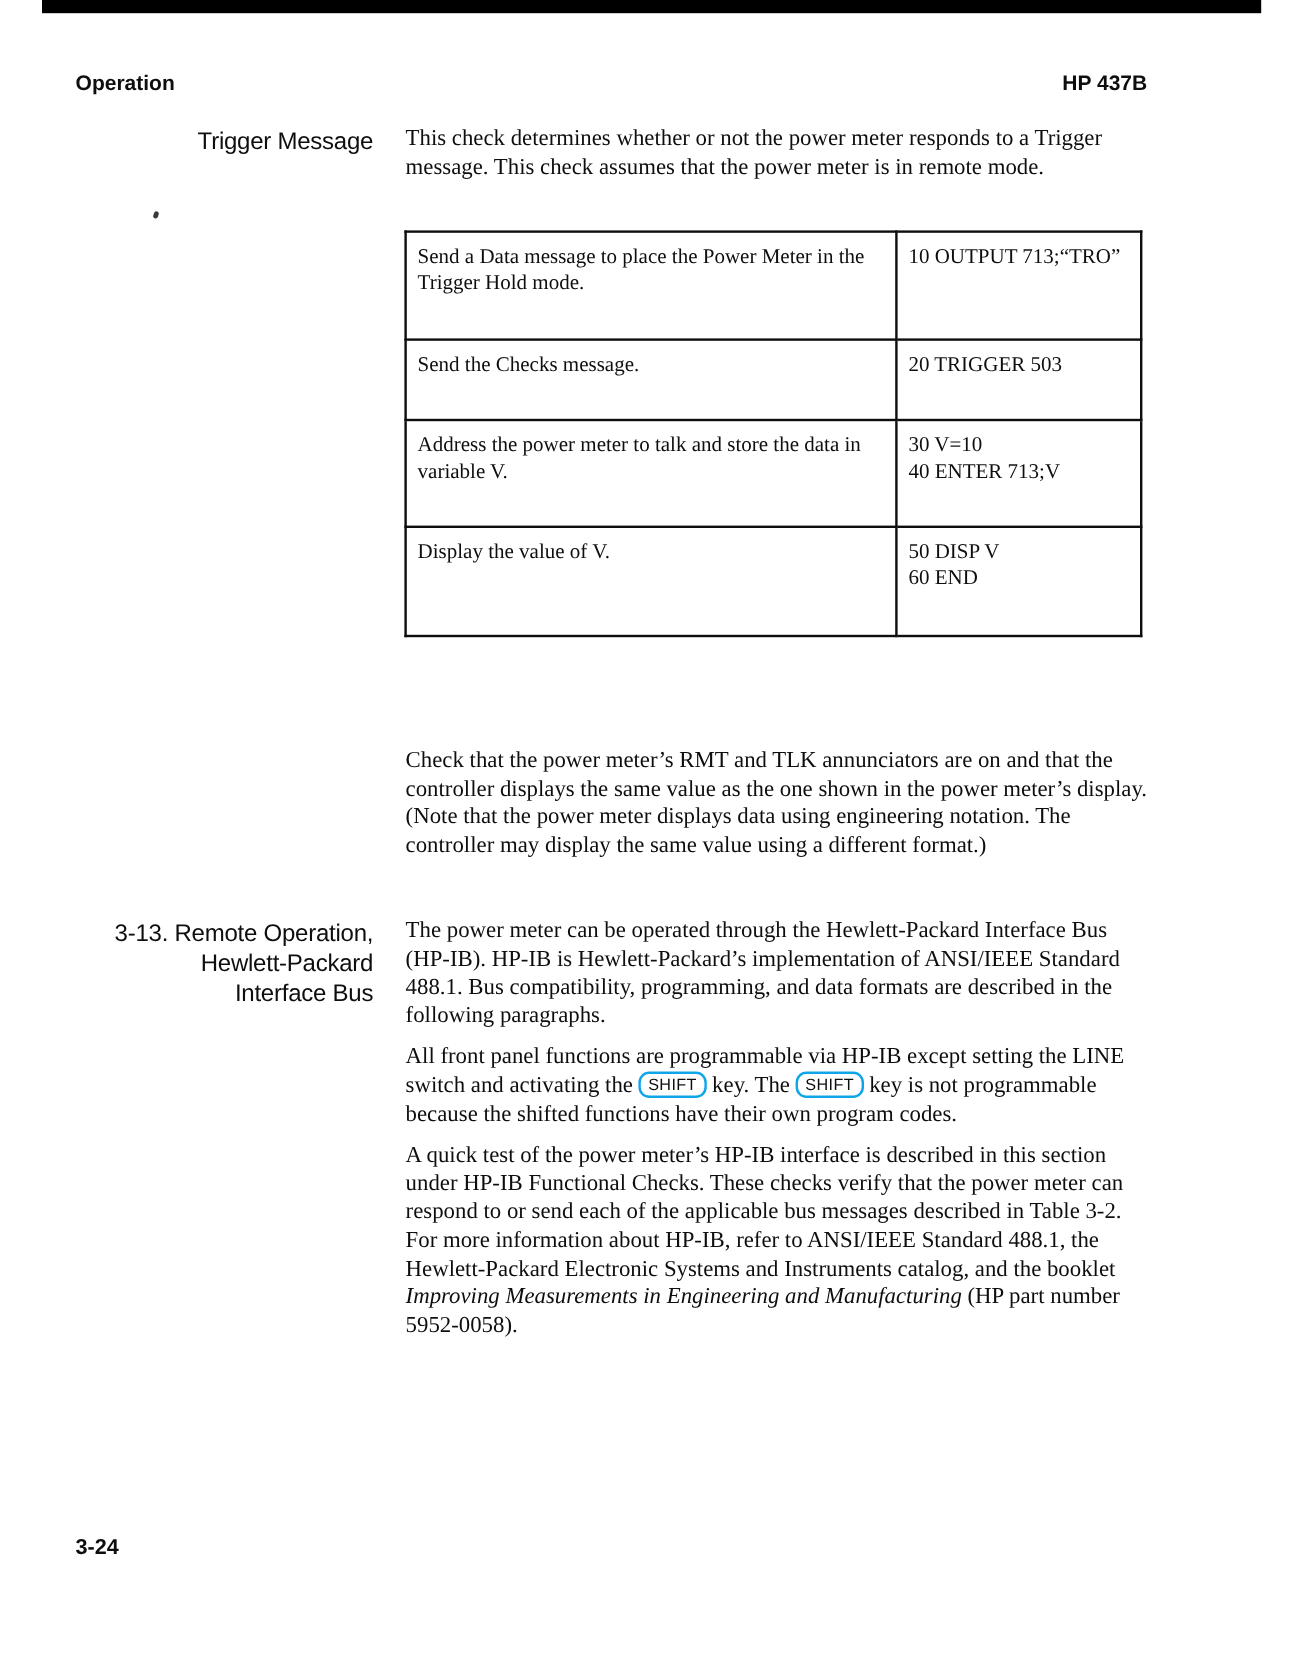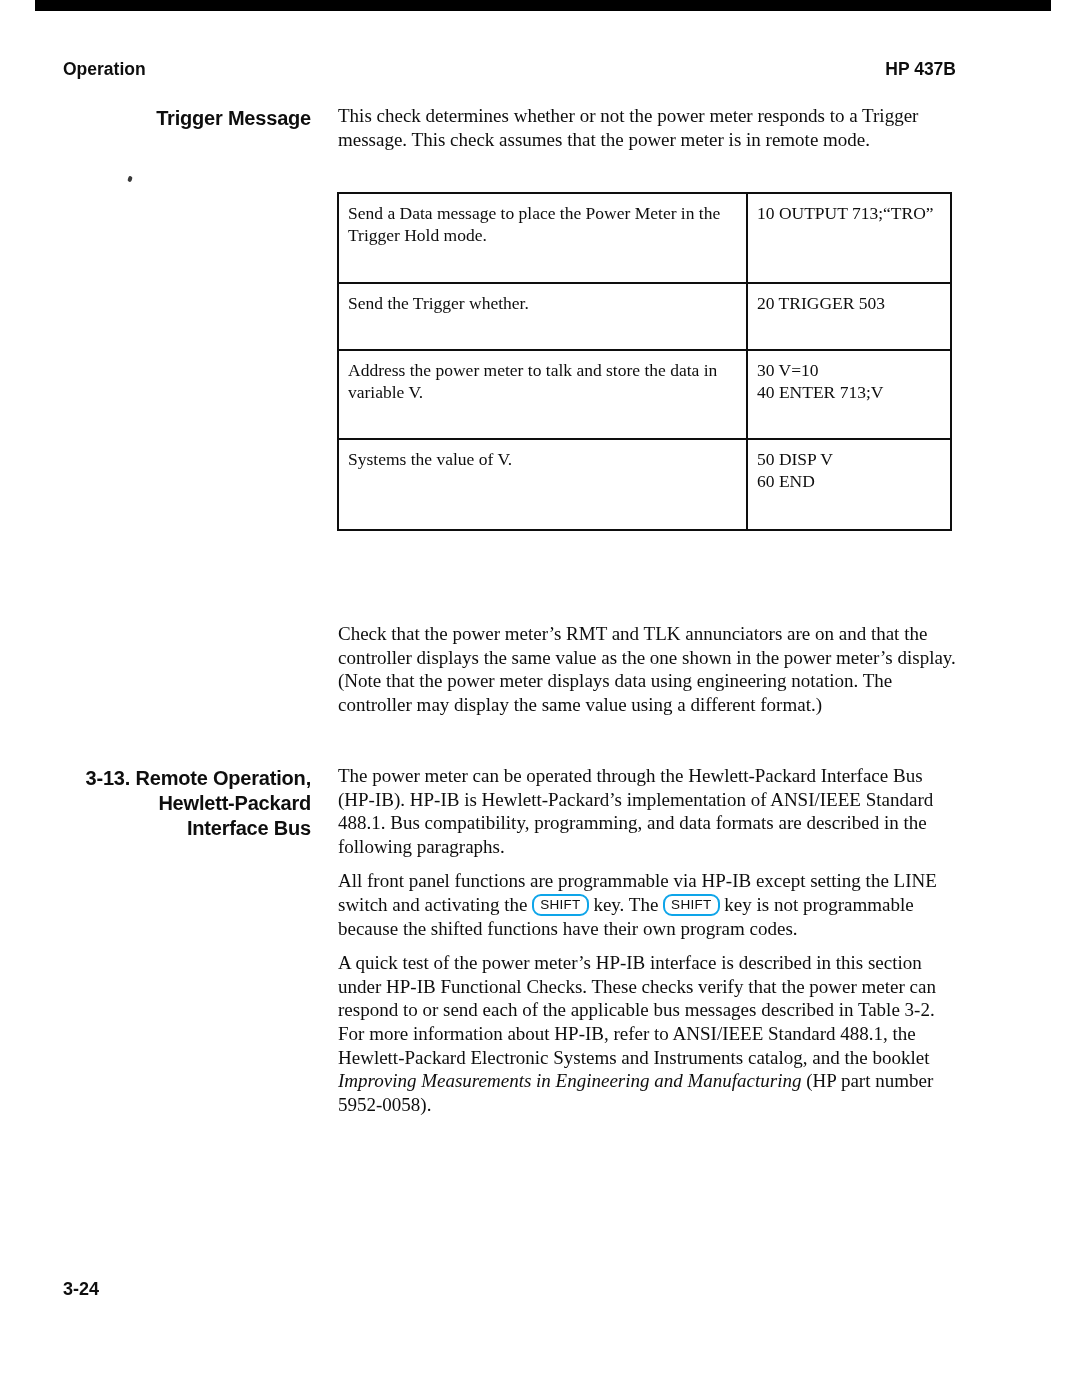--- a/index.html
+++ b/index.html
@@ -17,7 +17,7 @@
   }
   .margin-col{
     position:absolute;left:40px;width:271px;text-align:right;
-    font-family:"Liberation Sans","DejaVu Sans",sans-serif;font-weight:bold;
+    font-family:"Liberation Sans","DejaVu Sans",sans-serif;font-weight:normal;
     font-size:20px;line-height:25px;letter-spacing:-0.2px;
   }
   .body-col{position:absolute;left:338px;width:621px;font-size:19px;line-height:23.6px;}

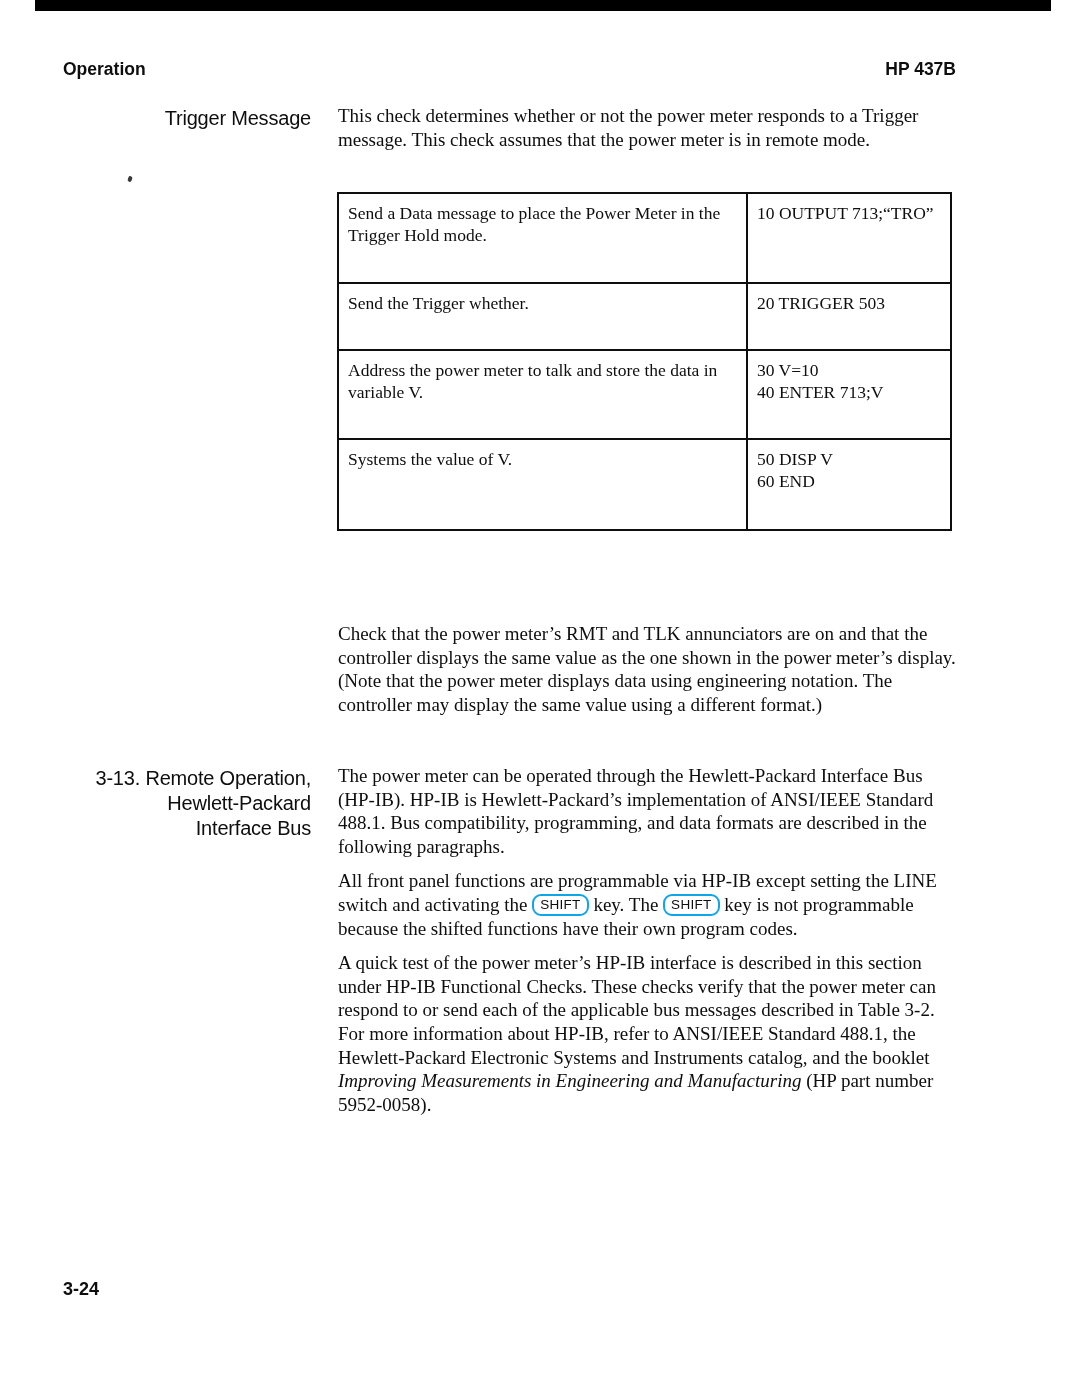--- a/index.html
+++ b/index.html
@@ -73,7 +73,7 @@
       <td class="pre">10 OUTPUT 713;“TRO”</td>
     </tr>
     <tr class="row-h2">
-      <td>Send the Trigger whether.</td>
+      <td>Send the Checks message.</td>
       <td class="pre">20 TRIGGER 503</td>
     </tr>
     <tr class="row-h3">

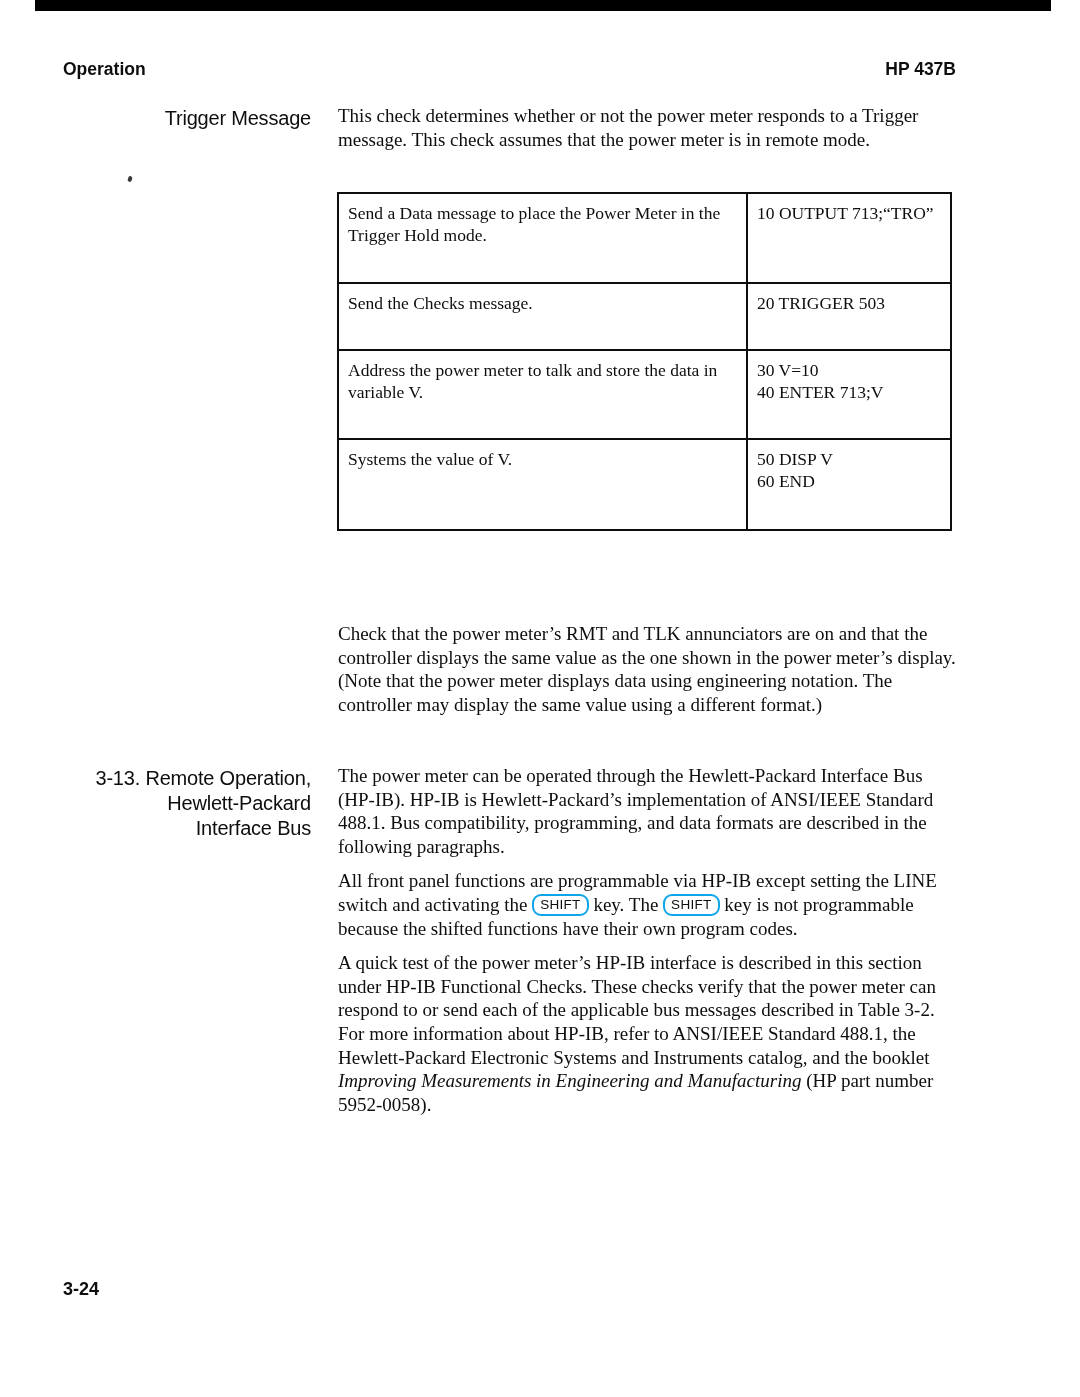--- a/index.html
+++ b/index.html
@@ -82,7 +82,7 @@
 40 ENTER 713;V</td>
     </tr>
     <tr class="row-h4">
-      <td>Systems the value of V.</td>
+      <td>Display the value of V.</td>
       <td class="pre">50 DISP V
 60 END</td>
     </tr>

